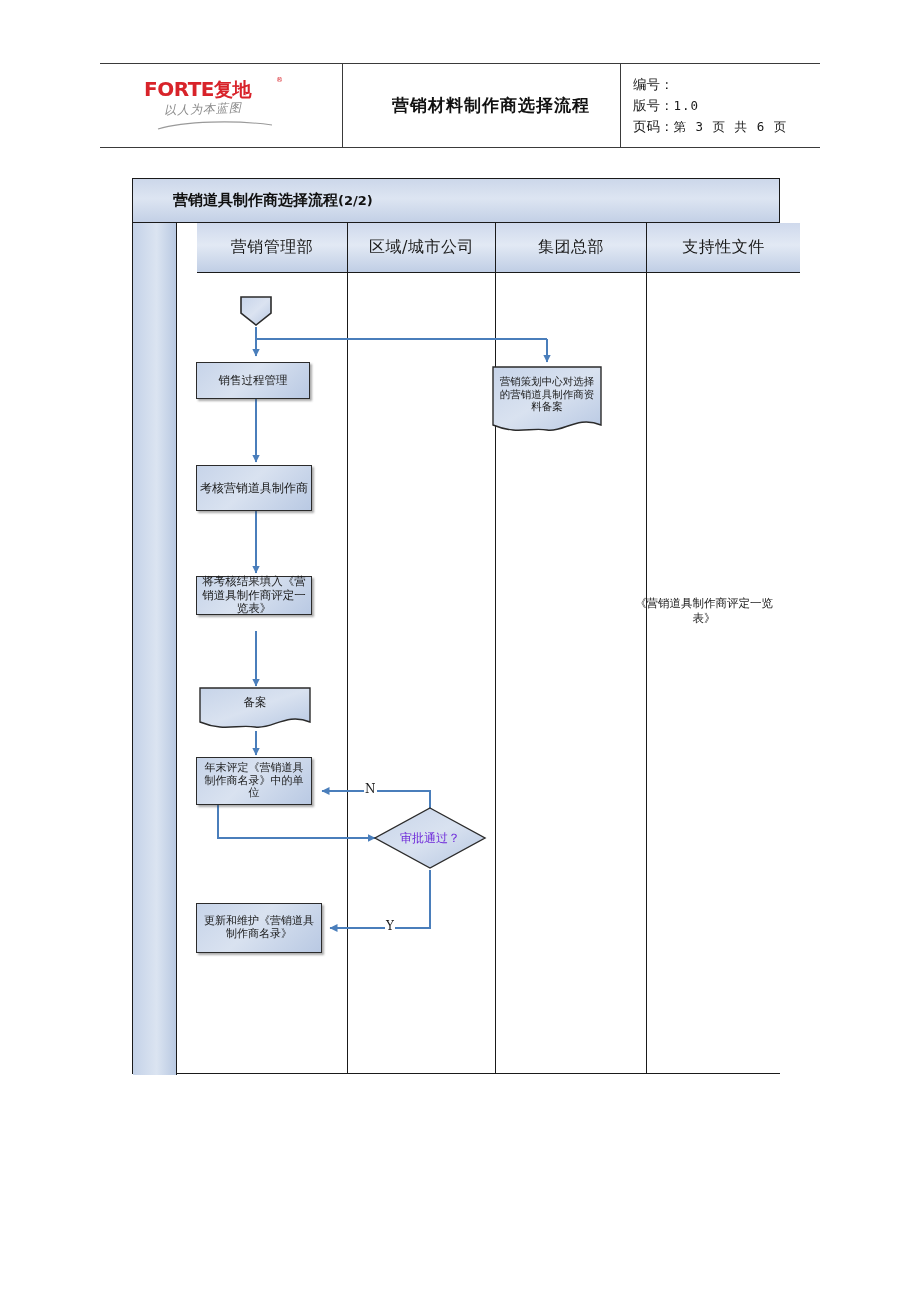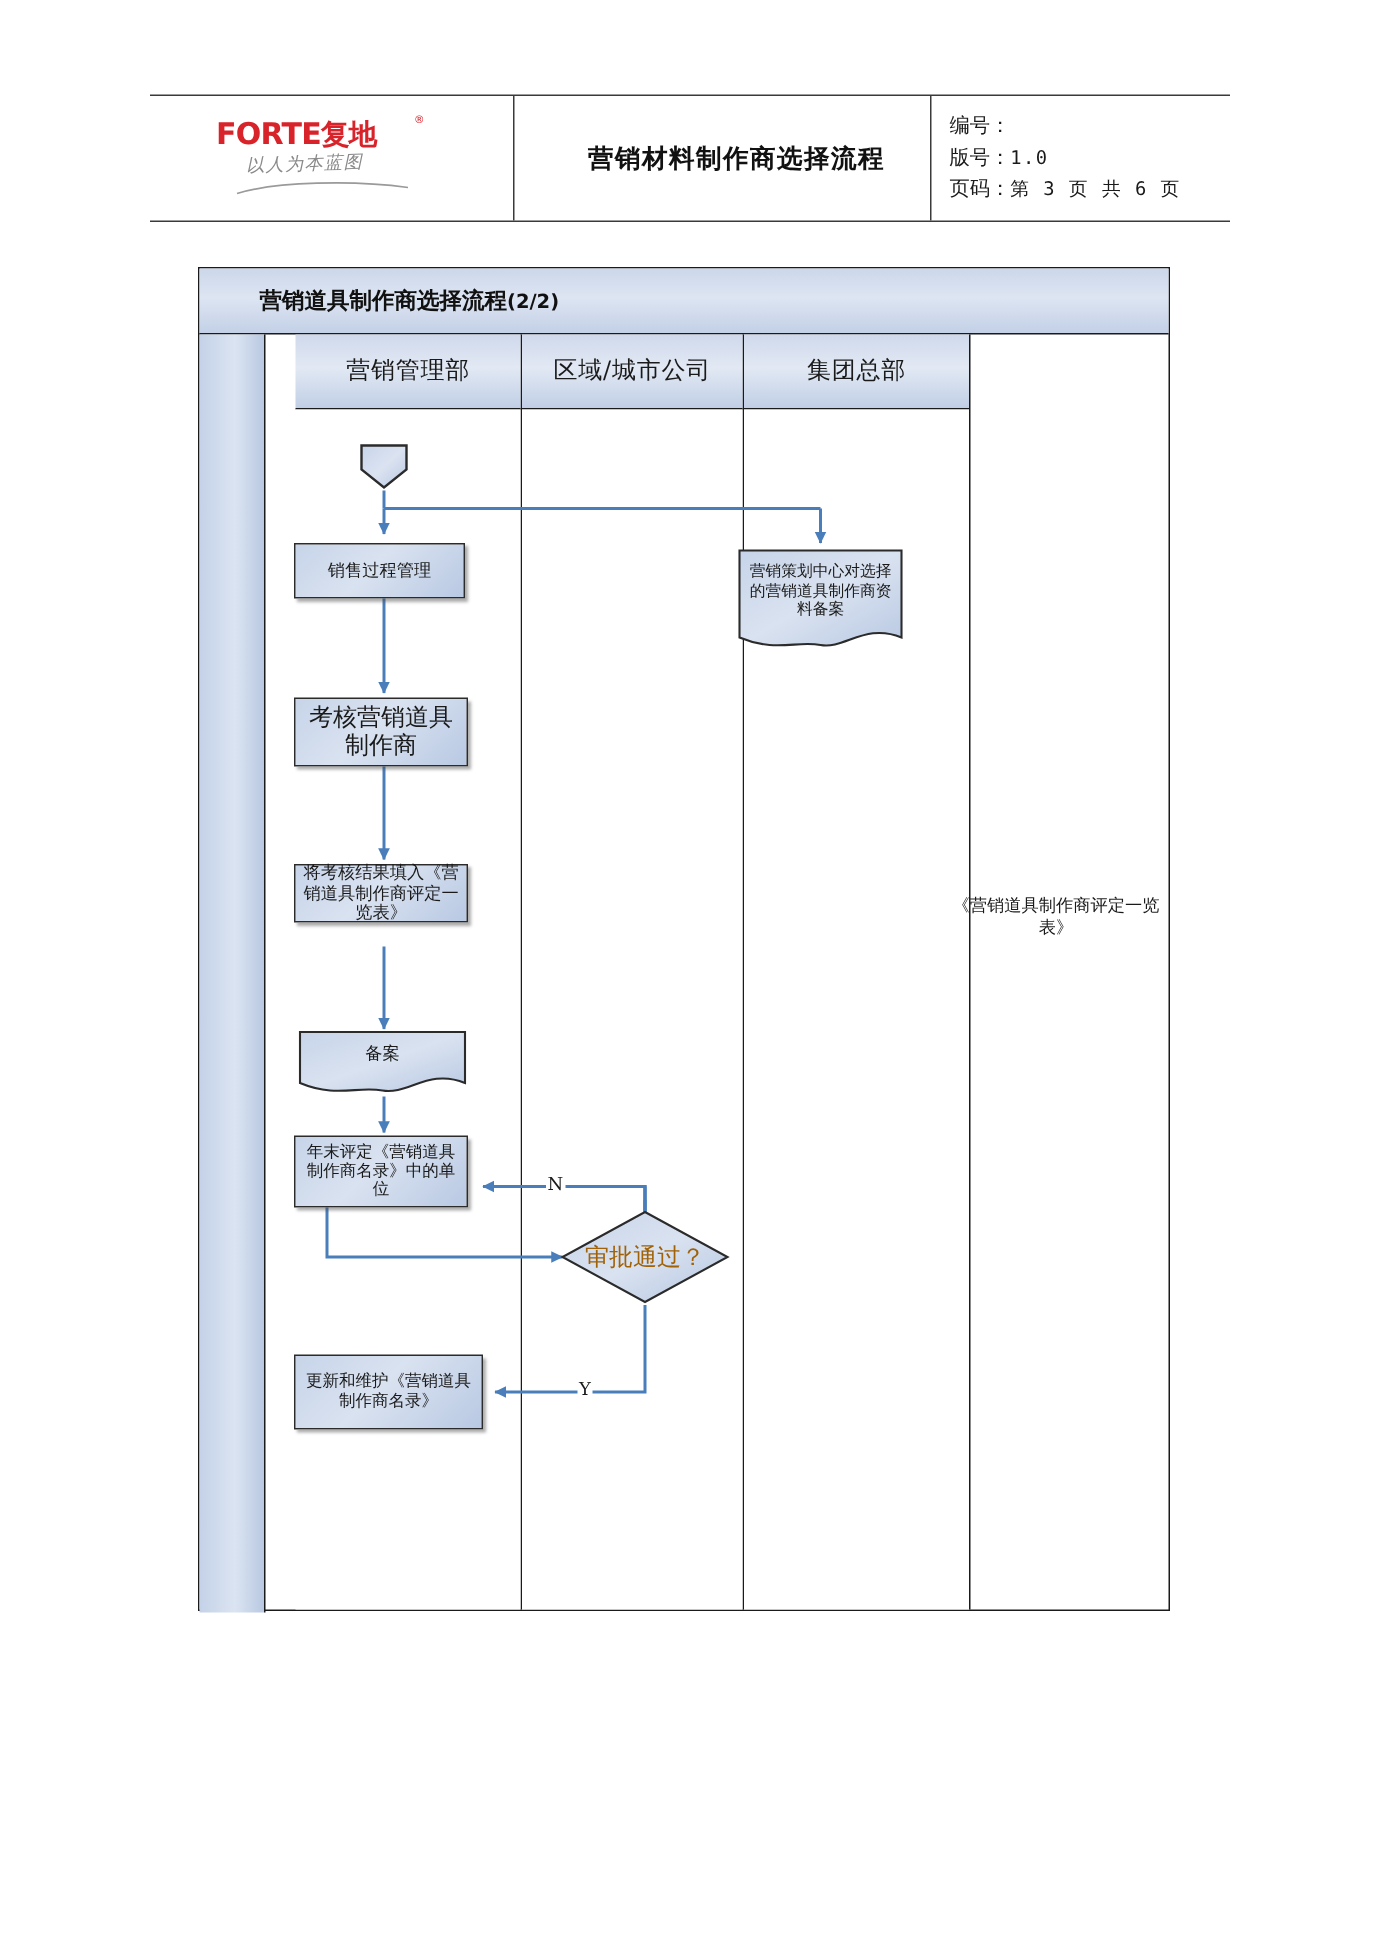--- a/index.html
+++ b/index.html
@@ -189,6 +189,12 @@
       <div class="col col-sep" style="left:299px;width:151px;">
         <div class="col-head">
             <span>集团总部</span>
+          </div>
+        <div class="col-body"></div>
+      </div>
+      <div class="col" style="left:450px;width:153px;">
+        <div class="col-head">
+            <span>支持性文件</span>
           </div>
         <div class="col-body"></div>
       </div>

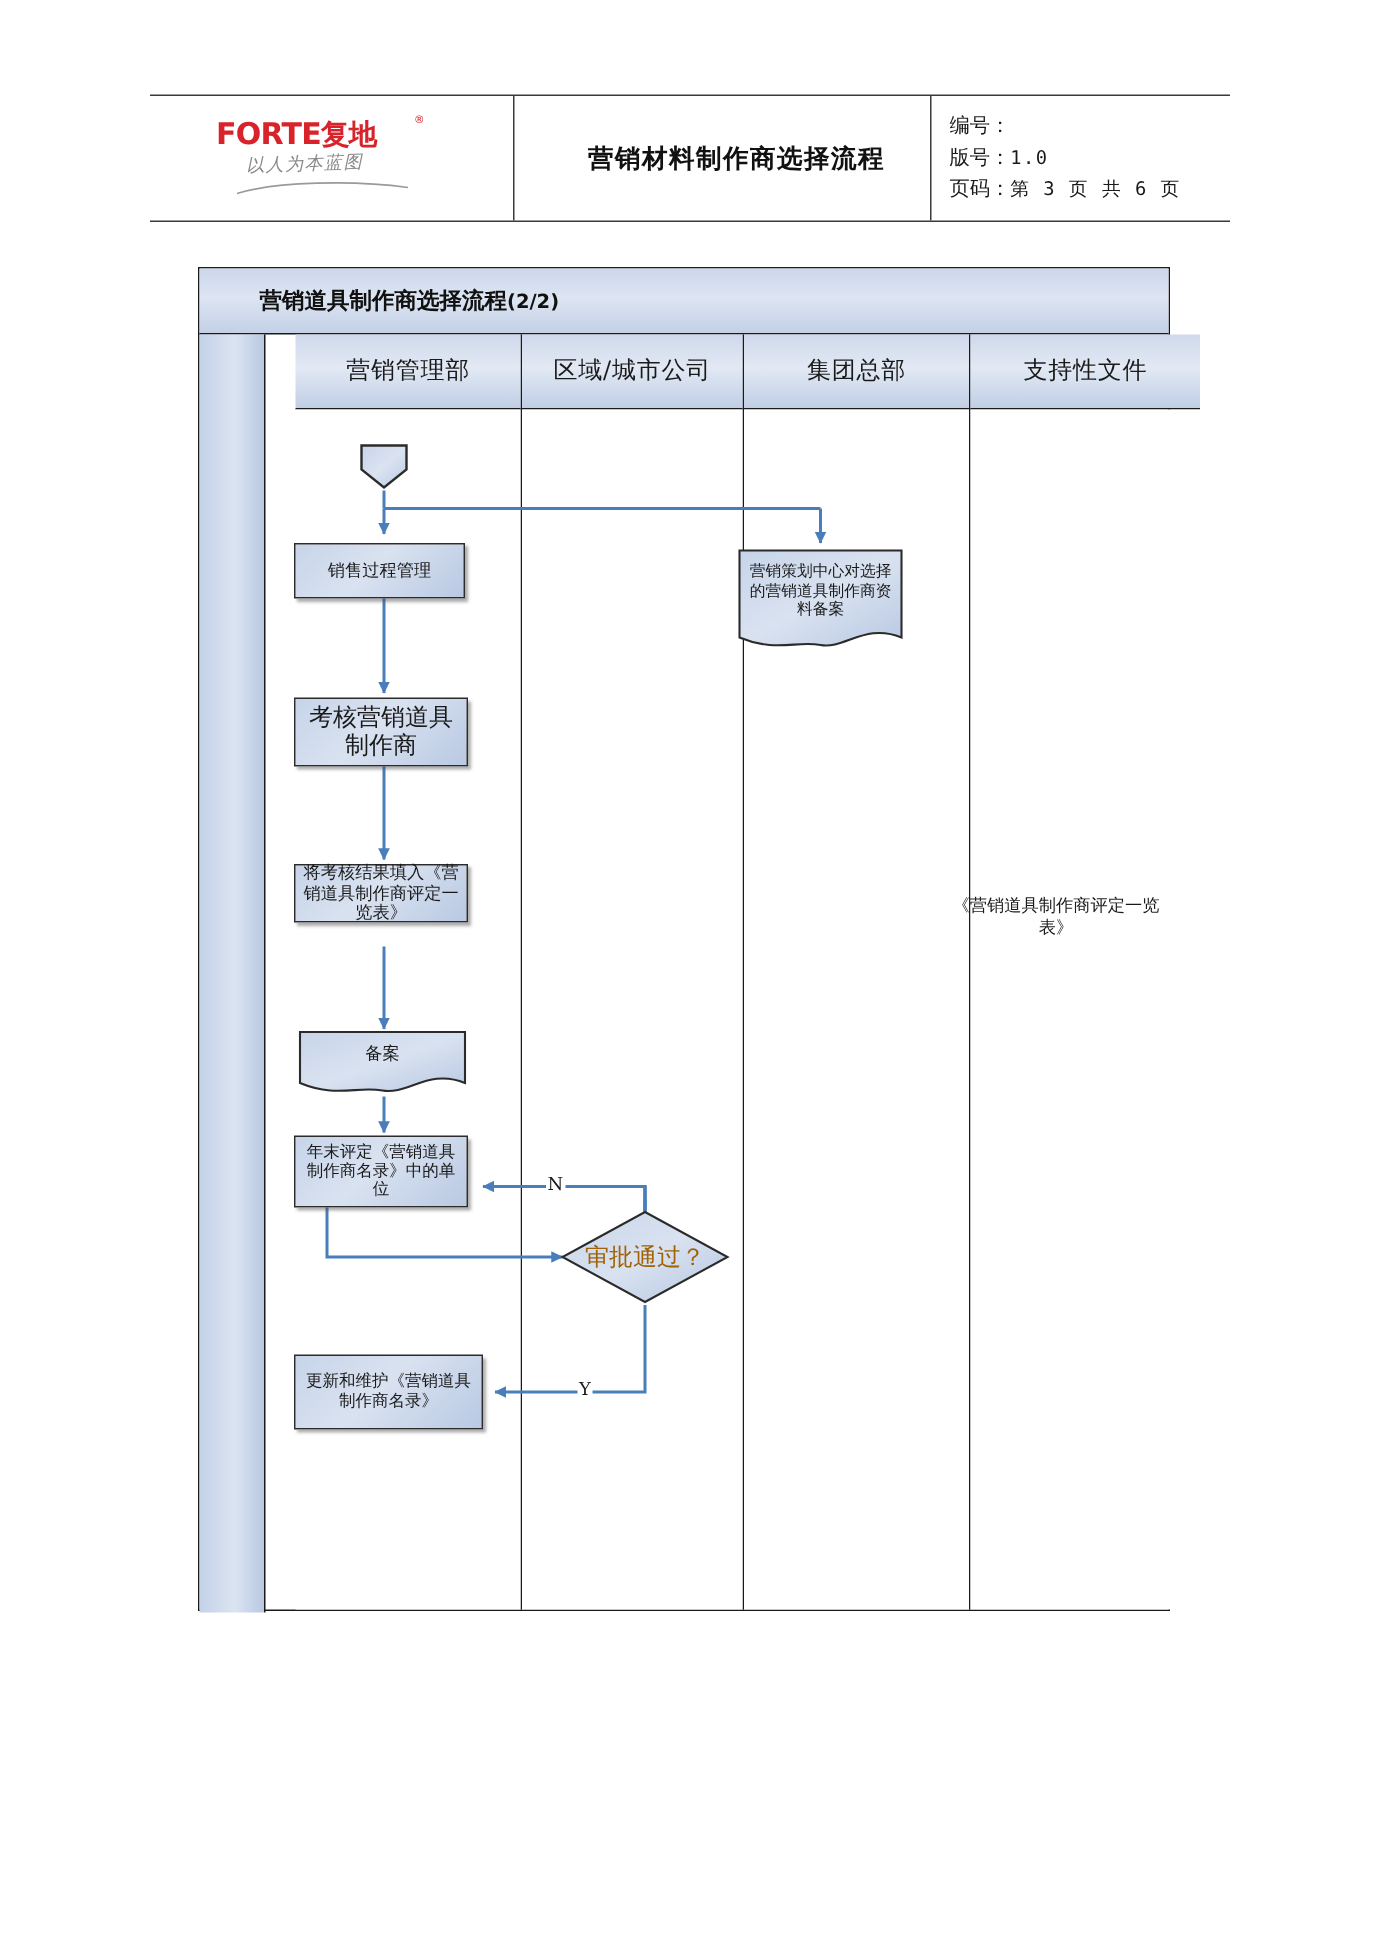--- a/index.html
+++ b/index.html
@@ -268,7 +268,7 @@
       <span>销售过程管理</span>
     </div>
 
-    <div class="node" style="left:196px;top:465px;width:116px;height:46px;font-size:16px;">
+    <div class="node" style="left:196px;top:465px;width:116px;height:46px;font-size:12px;">
       <span>考核营销道具制作商</span>
     </div>
 

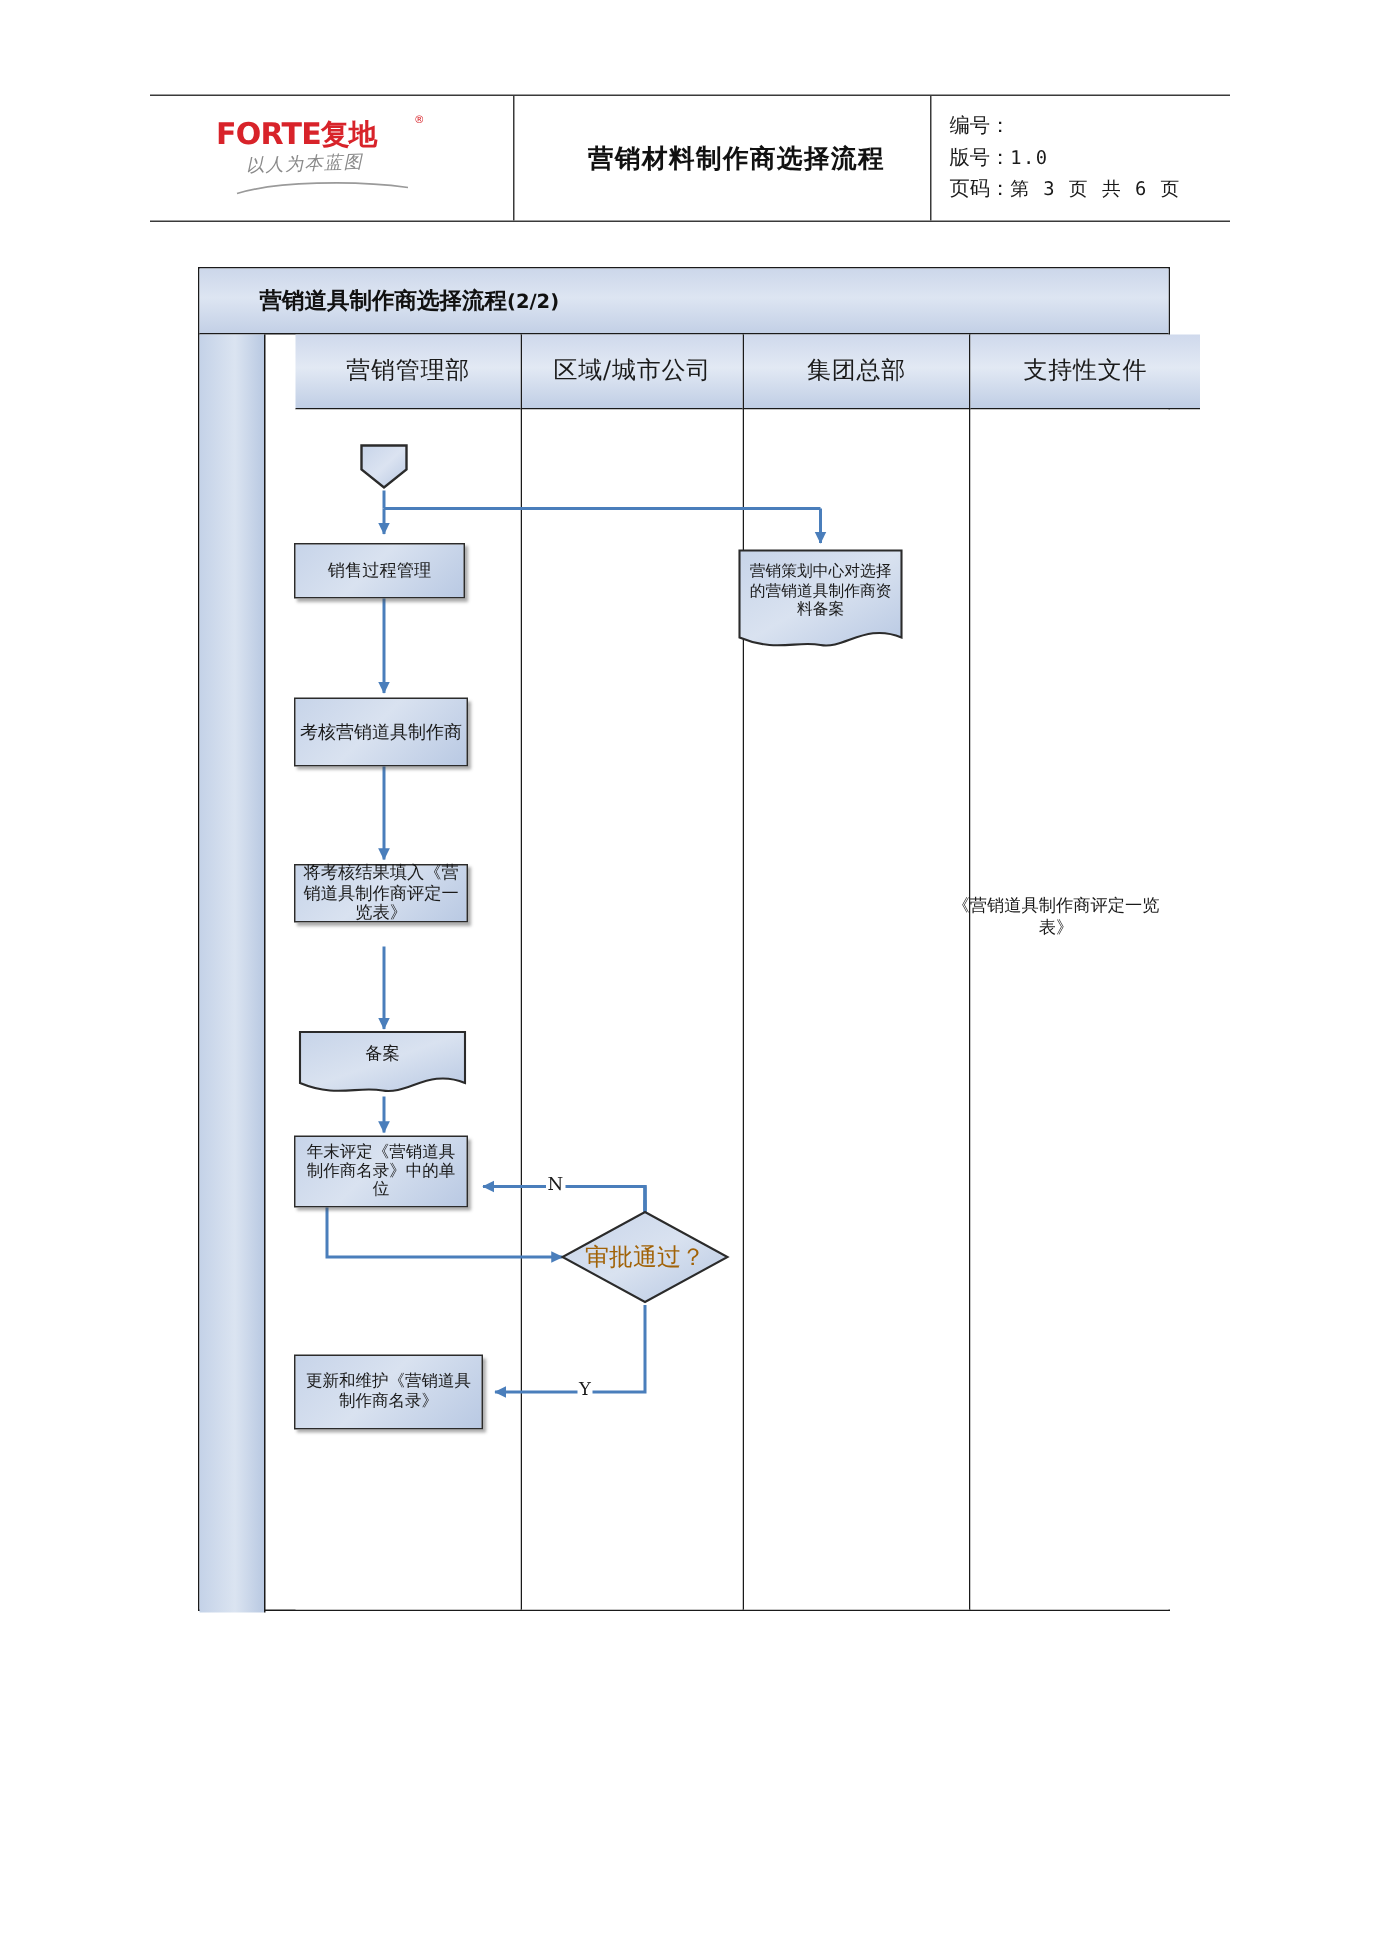--- a/index.html
+++ b/index.html
@@ -117,7 +117,7 @@
   .diamond-wrap .dlabel{
     position:absolute;left:0;top:0;width:100%;height:100%;
     display:flex;align-items:center;justify-content:center;
-    font-family:"DejaVu Serif","Liberation Serif",serif;font-size:16px;color:#a16207;
+    font-family:"DejaVu Serif","Liberation Serif",serif;font-size:12px;color:#6d28d9;
   }
 
   .support-text{

